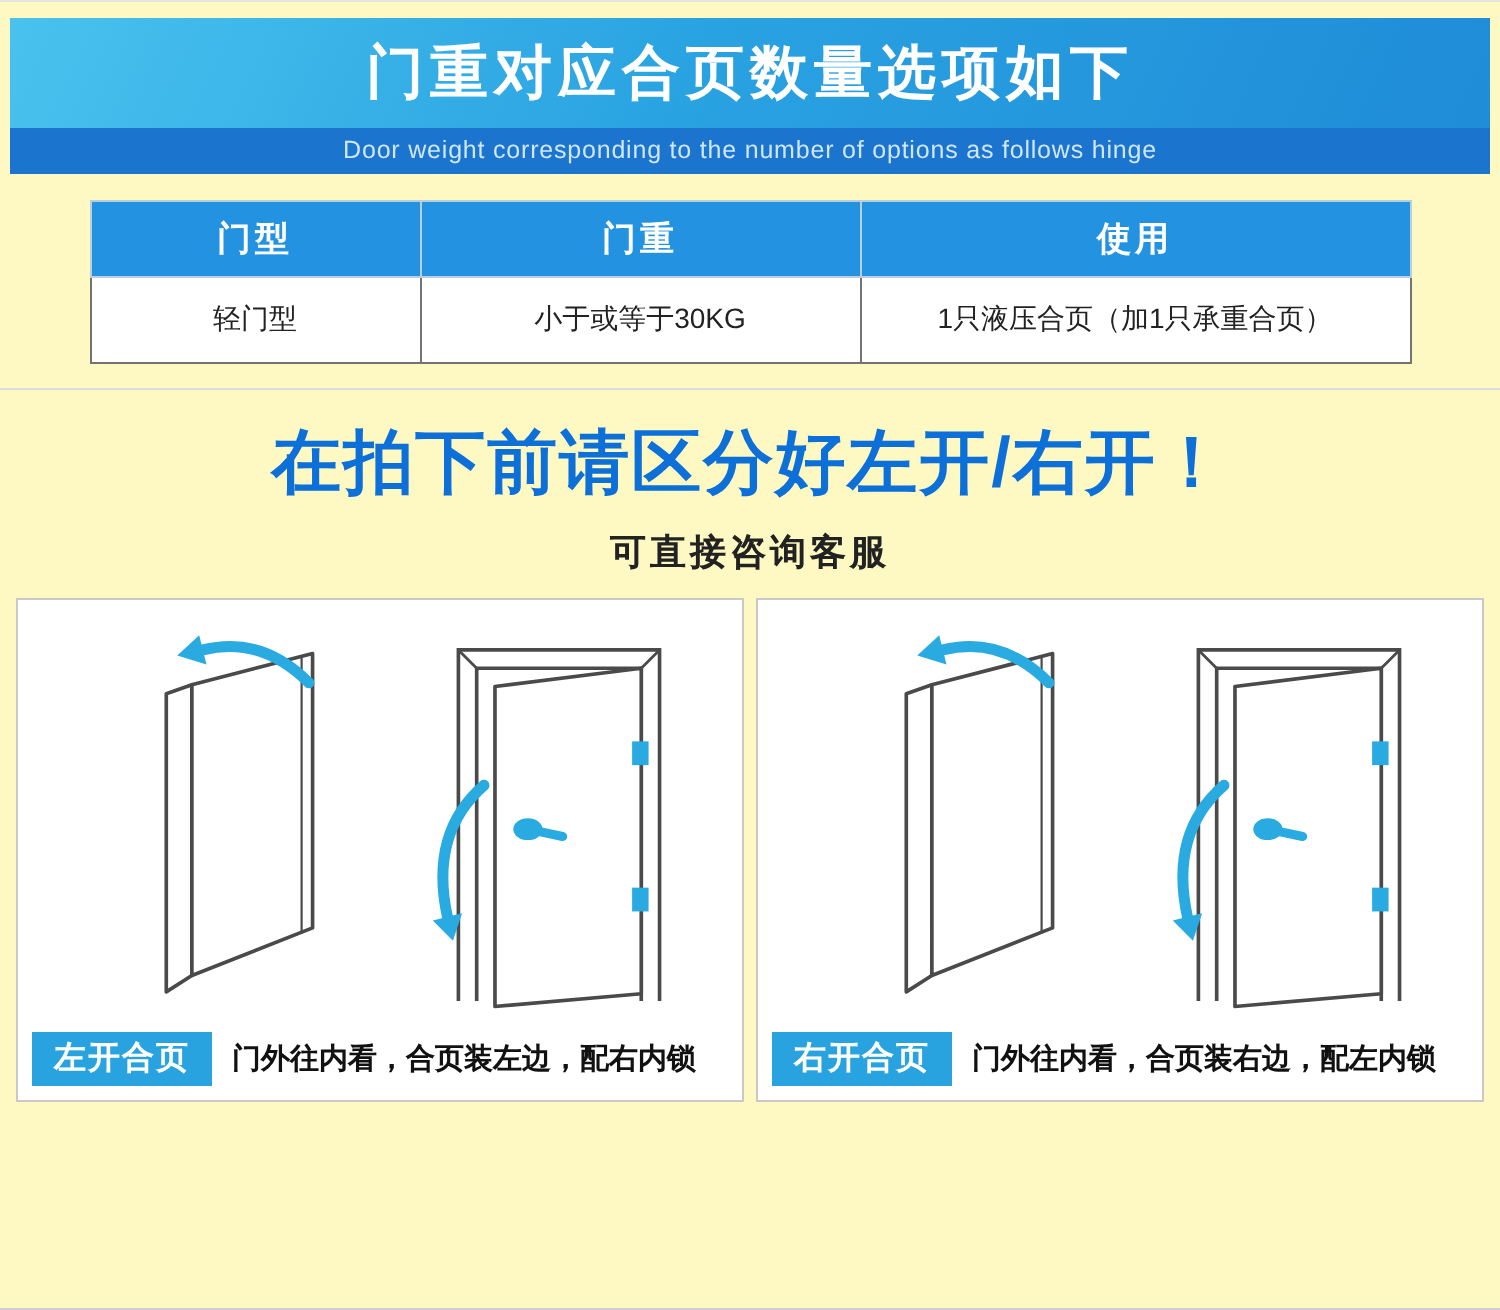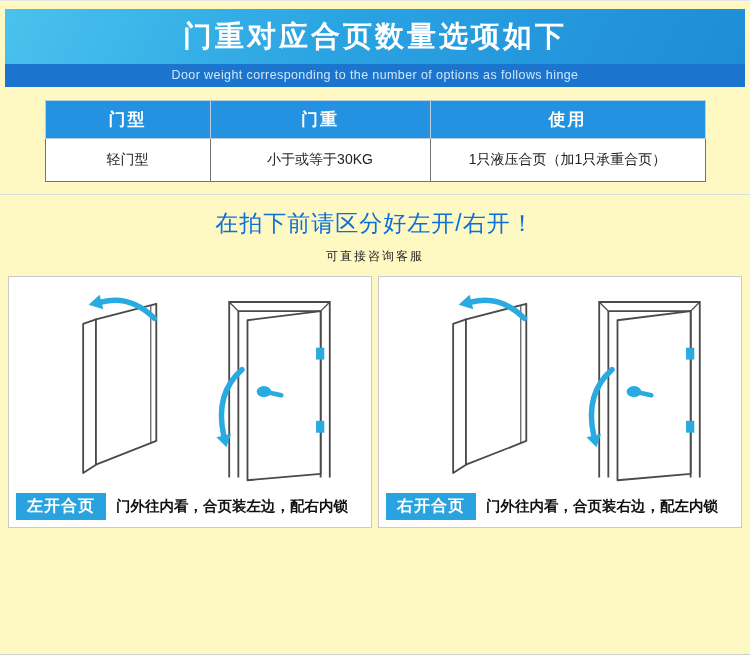--- a/index.html
+++ b/index.html
@@ -32,7 +32,7 @@
   .spec-table tbody tr:nth-child(even) td { background:#f5f5f5; }
   
   .notice { margin-top:12px; border-top:1px solid #dcdcdc; padding-top:13px; text-align:center; }
-  .notice-headline { color:#0d6fd8; font-size:23px; font-weight:normal; letter-spacing:1px; }
+  .notice-headline { color:#0d6fd8; font-size:35px; font-weight:bold; letter-spacing:1px; }
   .notice-sub { margin-top:9px; font-size:12px; font-weight:normal; color:#222; letter-spacing:2px; }
   
   .panels { display:flex; gap:6px; padding:11px 8px 0; }

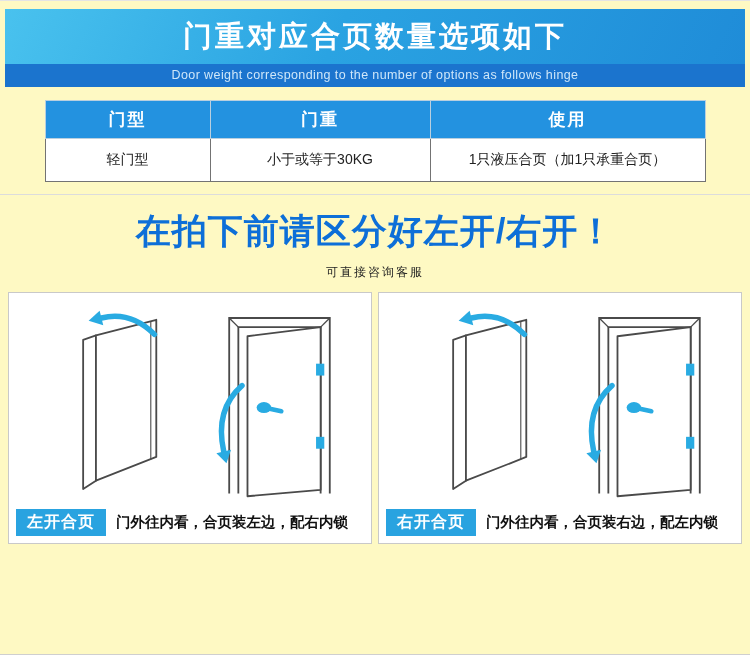--- a/index.html
+++ b/index.html
@@ -33,7 +33,7 @@
   
   .notice { margin-top:12px; border-top:1px solid #dcdcdc; padding-top:13px; text-align:center; }
   .notice-headline { color:#0d6fd8; font-size:35px; font-weight:bold; letter-spacing:1px; }
-  .notice-sub { margin-top:9px; font-size:12px; font-weight:normal; color:#222; letter-spacing:2px; }
+  .notice-sub { margin-top:9px; font-size:18px; font-weight:bold; color:#222; letter-spacing:2px; }
   
   .panels { display:flex; gap:6px; padding:11px 8px 0; }
   .panel { flex:1; border:1px solid #c9c9c9; height:250px; display:flex; flex-direction:column; background:#fff; }

